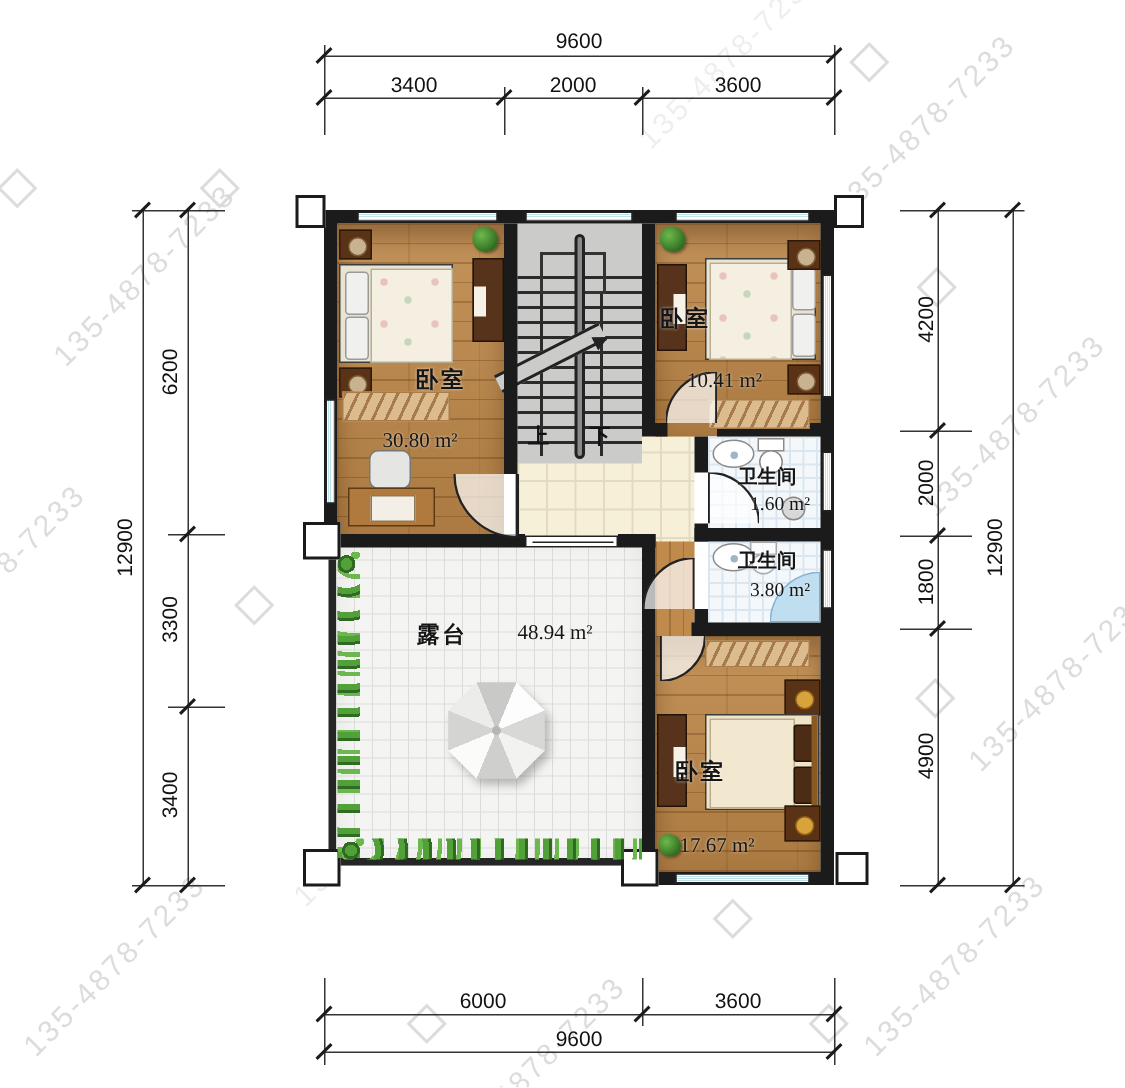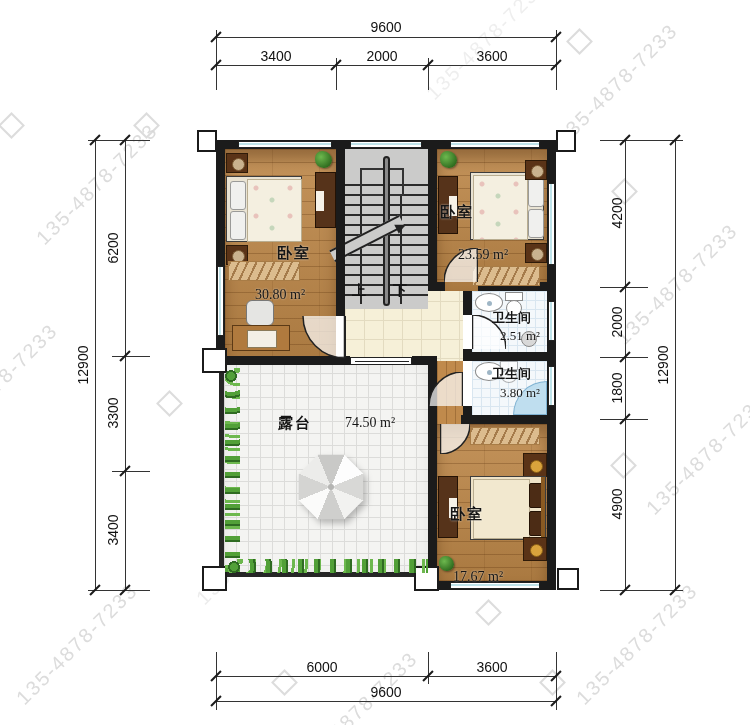--- a/index.html
+++ b/index.html
@@ -266,7 +266,7 @@
   <div class="roomname" style="left:277px;top:244px;">卧室</div>
   <div class="roomarea" style="left:255px;top:287px;">30.80 m²</div>
   <div class="roomname" style="left:440px;top:203px;">卧室</div>
-  <div class="roomarea" style="left:458px;top:247px;">23.59 m²</div>
+  <div class="roomarea" style="left:458px;top:247px;">10.41 m²</div>
   <div class="roomname" style="left:492px;top:309px;font-size:13px;letter-spacing:0;">卫生间</div>
   <div class="roomarea" style="left:500px;top:328px;font-size:13px;">2.51 m²</div>
   <div class="roomname" style="left:492px;top:365px;font-size:13px;letter-spacing:0;">卫生间</div>

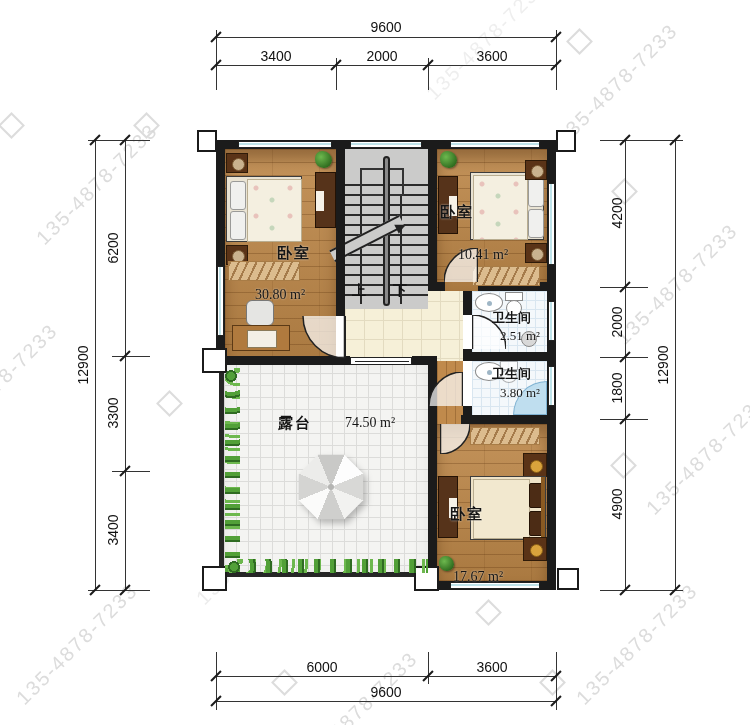--- a/index.html
+++ b/index.html
@@ -268,7 +268,7 @@
   <div class="roomname" style="left:440px;top:203px;">卧室</div>
   <div class="roomarea" style="left:458px;top:247px;">10.41 m²</div>
   <div class="roomname" style="left:492px;top:309px;font-size:13px;letter-spacing:0;">卫生间</div>
-  <div class="roomarea" style="left:500px;top:328px;font-size:13px;">2.51 m²</div>
+  <div class="roomarea" style="left:500px;top:328px;font-size:13px;">1.60 m²</div>
   <div class="roomname" style="left:492px;top:365px;font-size:13px;letter-spacing:0;">卫生间</div>
   <div class="roomarea" style="left:500px;top:385px;font-size:13px;">3.80 m²</div>
   <div class="roomname" style="left:450px;top:505px;">卧室</div>

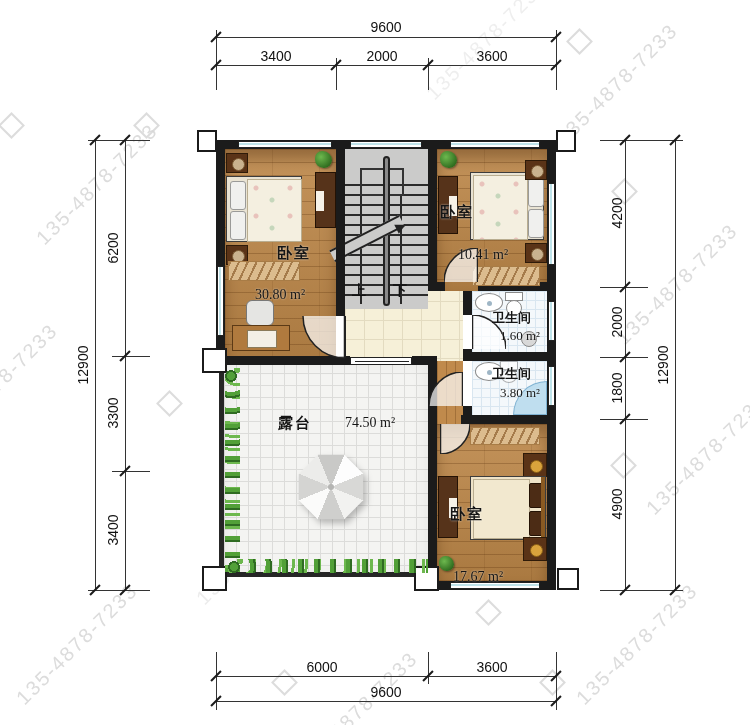--- a/index.html
+++ b/index.html
@@ -274,7 +274,7 @@
   <div class="roomname" style="left:450px;top:505px;">卧室</div>
   <div class="roomarea" style="left:453px;top:557px;margin-top:12px;">17.67 m²</div>
   <div class="roomname" style="left:278px;top:414px;">露台</div>
-  <div class="roomarea" style="left:345px;top:415px;">74.50 m²</div>
+  <div class="roomarea" style="left:345px;top:415px;">48.94 m²</div>
 
   <div class="dline" style="left:216px;top:37px;width:340px;height:1px;"></div>
   <div class="dimlabel" style="left:216px;top:20px;width:340px;">9600</div>

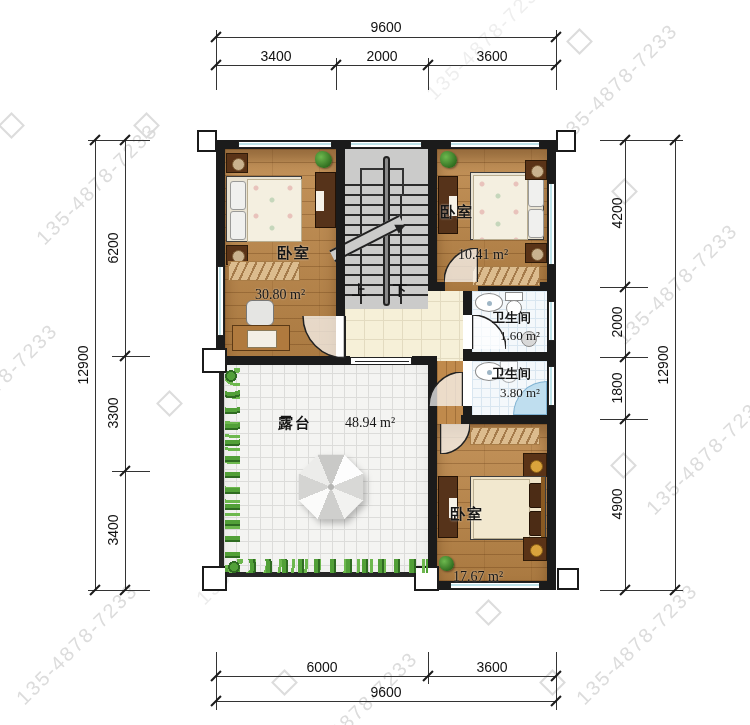--- a/index.html
+++ b/index.html
@@ -272,7 +272,7 @@
   <div class="roomname" style="left:492px;top:365px;font-size:13px;letter-spacing:0;">卫生间</div>
   <div class="roomarea" style="left:500px;top:385px;font-size:13px;">3.80 m²</div>
   <div class="roomname" style="left:450px;top:505px;">卧室</div>
-  <div class="roomarea" style="left:453px;top:557px;margin-top:12px;">17.67 m²</div>
+  <div class="roomarea" style="left:453px;top:557px;">17.67 m²</div>
   <div class="roomname" style="left:278px;top:414px;">露台</div>
   <div class="roomarea" style="left:345px;top:415px;">48.94 m²</div>
 

